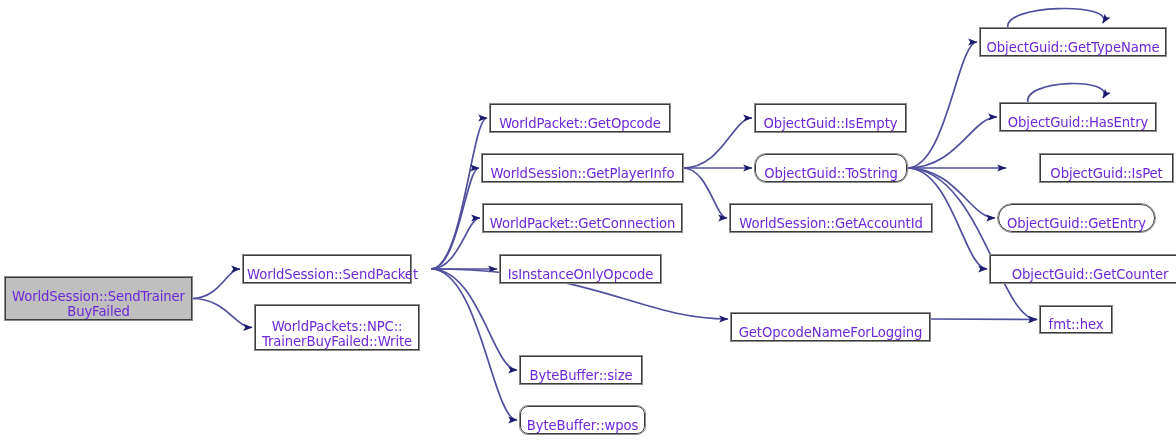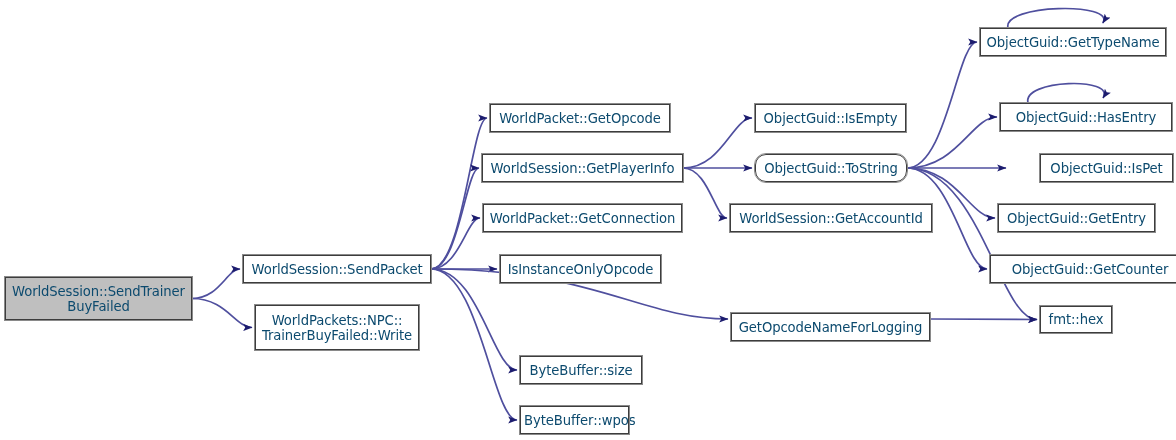--- a/index.html
+++ b/index.html
@@ -32,12 +32,12 @@
     outline: 1px solid #8a8a8a;
     outline-offset: 0px;
     background: #ffffff;
-    color: #0c4a6e;
+    color: #6d28d9;
     font-size: 13.2px;
     line-height: 15px;
     letter-spacing: -0.1px;
     display: flex;
-    align-items: center;
+    align-items: flex-end;
     justify-content: center;
     text-align: center;
     white-space: pre-line;

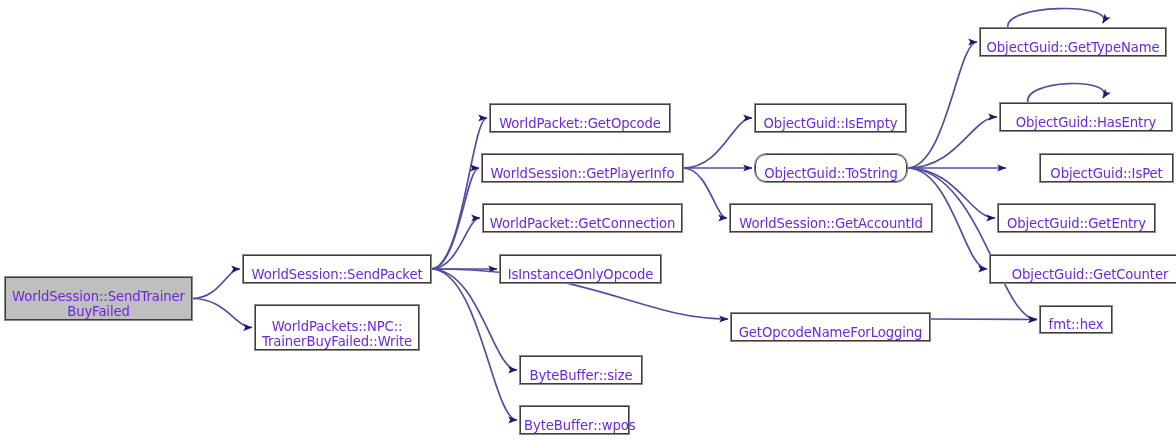--- a/index.html
+++ b/index.html
@@ -106,7 +106,7 @@
       <div class="node" style="left: 730px; top: 204px; width: 202px; height: 28px;"><span class="node-label">WorldSession::GetAccountId</span></div>
       <div class="node" style="left: 731px; top: 305px; width: 199px; height: 28px; margin-top: 8px;"><span class="node-label">GetOpcodeNameForLogging</span></div>
       <div class="node" style="left: 980px; top: 28px; width: 186px; height: 28px;"><span class="node-label">ObjectGuid::GetTypeName</span></div>
-      <div class="node" style="left: 1000px; top: 103px; width: 172px; height: 28px;"><span class="node-label">ObjectGuid::HasEntry</span></div>
+      <div class="node" style="left: 1000px; top: 103px; width: 156px; height: 28px;"><span class="node-label">ObjectGuid::HasEntry</span></div>
       <div class="node" style="left: 1040px; top: 154px; width: 133px; height: 28px;"><span class="node-label">ObjectGuid::IsPet</span></div>
       <div class="node" style="left: 998px; top: 204px; width: 157px; height: 28px;"><span class="node-label">ObjectGuid::GetEntry</span></div>
       <div class="node" style="left: 990px; top: 255px; width: 200px; height: 28px;"><span class="node-label">ObjectGuid::GetCounter</span></div>

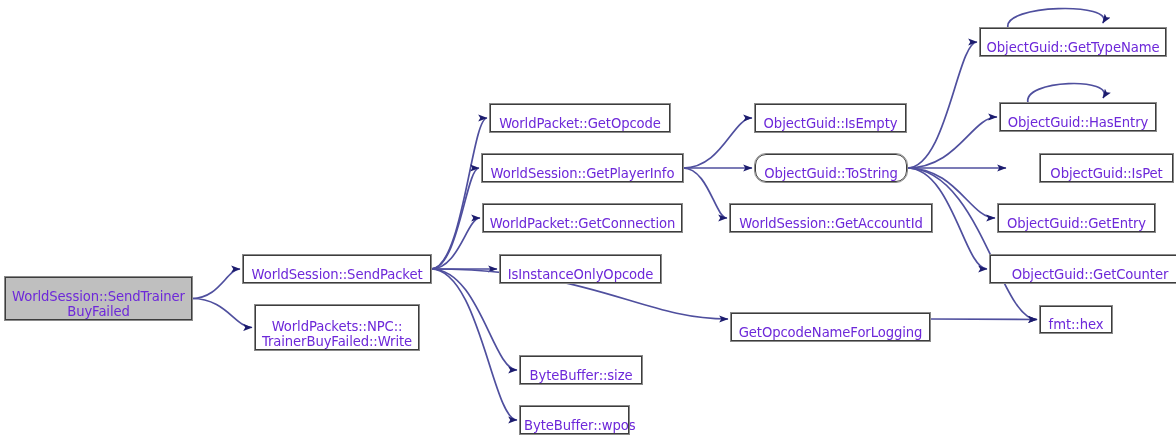--- a/index.html
+++ b/index.html
@@ -108,7 +108,7 @@
       <div class="node" style="left: 980px; top: 28px; width: 186px; height: 28px;"><span class="node-label">ObjectGuid::GetTypeName</span></div>
       <div class="node" style="left: 1000px; top: 103px; width: 156px; height: 28px;"><span class="node-label">ObjectGuid::HasEntry</span></div>
       <div class="node" style="left: 1040px; top: 154px; width: 133px; height: 28px;"><span class="node-label">ObjectGuid::IsPet</span></div>
-      <div class="node" style="left: 998px; top: 204px; width: 157px; height: 28px;"><span class="node-label">ObjectGuid::GetEntry</span></div>
+      <div class="node" style="left: 998px; top: 204px; width: 157px; height: 28px; border-radius: 14px;"><span class="node-label">ObjectGuid::GetEntry</span></div>
       <div class="node" style="left: 990px; top: 255px; width: 200px; height: 28px;"><span class="node-label">ObjectGuid::GetCounter</span></div>
       <div class="node" style="left: 1040px; top: 306px; width: 72px; height: 27px;"><span class="node-label">fmt::hex</span></div>
     </div>

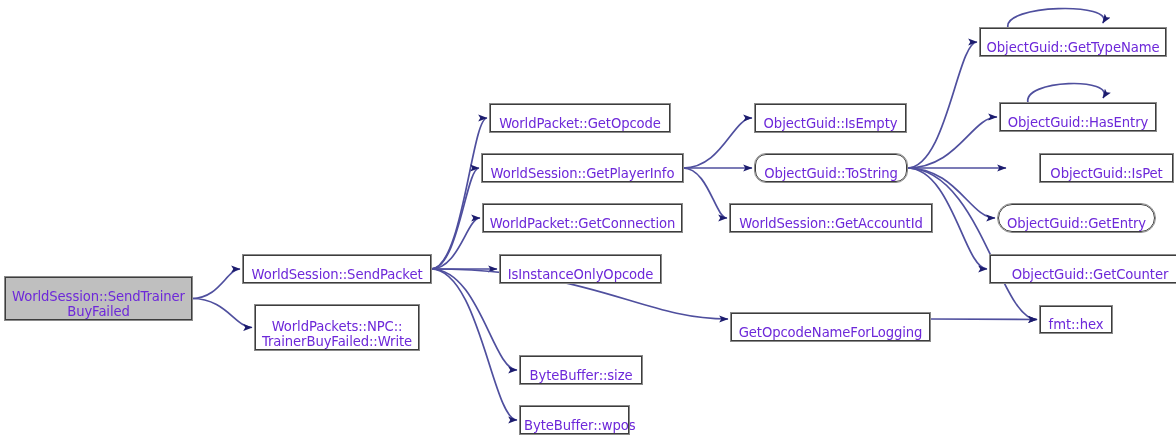--- a/index.html
+++ b/index.html
@@ -92,7 +92,7 @@
   <div id="nodes">
       <div class="node highlight" style="left: 5px; top: 277px; width: 187px; height: 43px;"><span class="node-label">WorldSession::SendTrainer
 BuyFailed</span></div>
-      <div class="node" style="left: 243px; top: 255px; width: 188px; height: 28px;"><span class="node-label">WorldSession::SendPacket</span></div>
+      <div class="node" style="left: 243px; top: 255px; width: 168px; height: 28px;"><span class="node-label">WorldSession::SendPacket</span></div>
       <div class="node" style="left: 255px; top: 305px; width: 164px; height: 45px;"><span class="node-label">WorldPackets::NPC::
 TrainerBuyFailed::Write</span></div>
       <div class="node" style="left: 490px; top: 104px; width: 180px; height: 28px;"><span class="node-label">WorldPacket::GetOpcode</span></div>

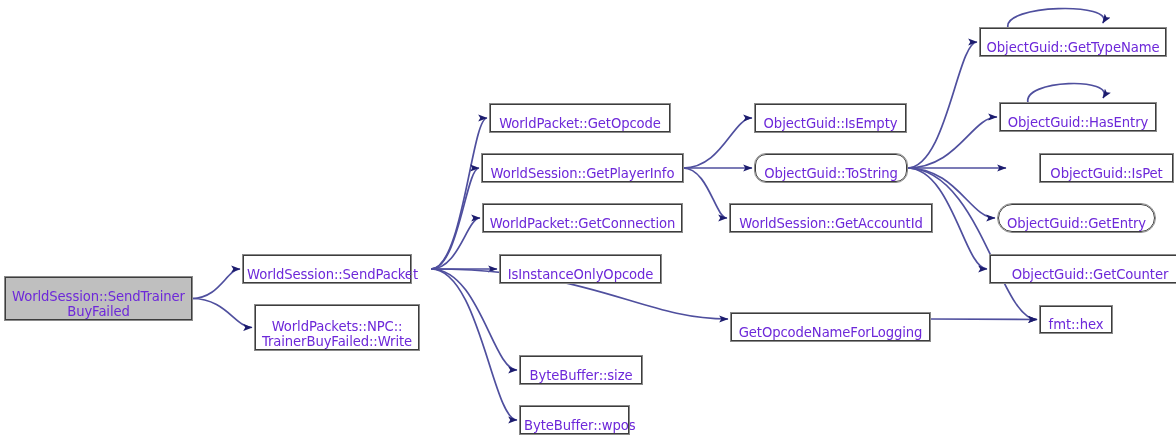--- a/index.html
+++ b/index.html
@@ -100,7 +100,7 @@
       <div class="node" style="left: 483px; top: 204px; width: 199px; height: 28px;"><span class="node-label">WorldPacket::GetConnection</span></div>
       <div class="node" style="left: 500px; top: 255px; width: 161px; height: 28px;"><span class="node-label">IsInstanceOnlyOpcode</span></div>
       <div class="node" style="left: 520px; top: 356px; width: 122px; height: 28px;"><span class="node-label">ByteBuffer::size</span></div>
-      <div class="node" style="left: 520px; top: 406px; width: 109px; height: 28px;"><span class="node-label">ByteBuffer::wpos</span></div>
+      <div class="node" style="left: 520px; top: 406px; width: 125px; height: 28px; border-radius: 8px;"><span class="node-label">ByteBuffer::wpos</span></div>
       <div class="node" style="left: 755px; top: 104px; width: 151px; height: 28px;"><span class="node-label">ObjectGuid::IsEmpty</span></div>
       <div class="node" style="left: 755px; top: 154px; width: 152px; height: 28px; border-radius: 11px;"><span class="node-label">ObjectGuid::ToString</span></div>
       <div class="node" style="left: 730px; top: 204px; width: 202px; height: 28px;"><span class="node-label">WorldSession::GetAccountId</span></div>

